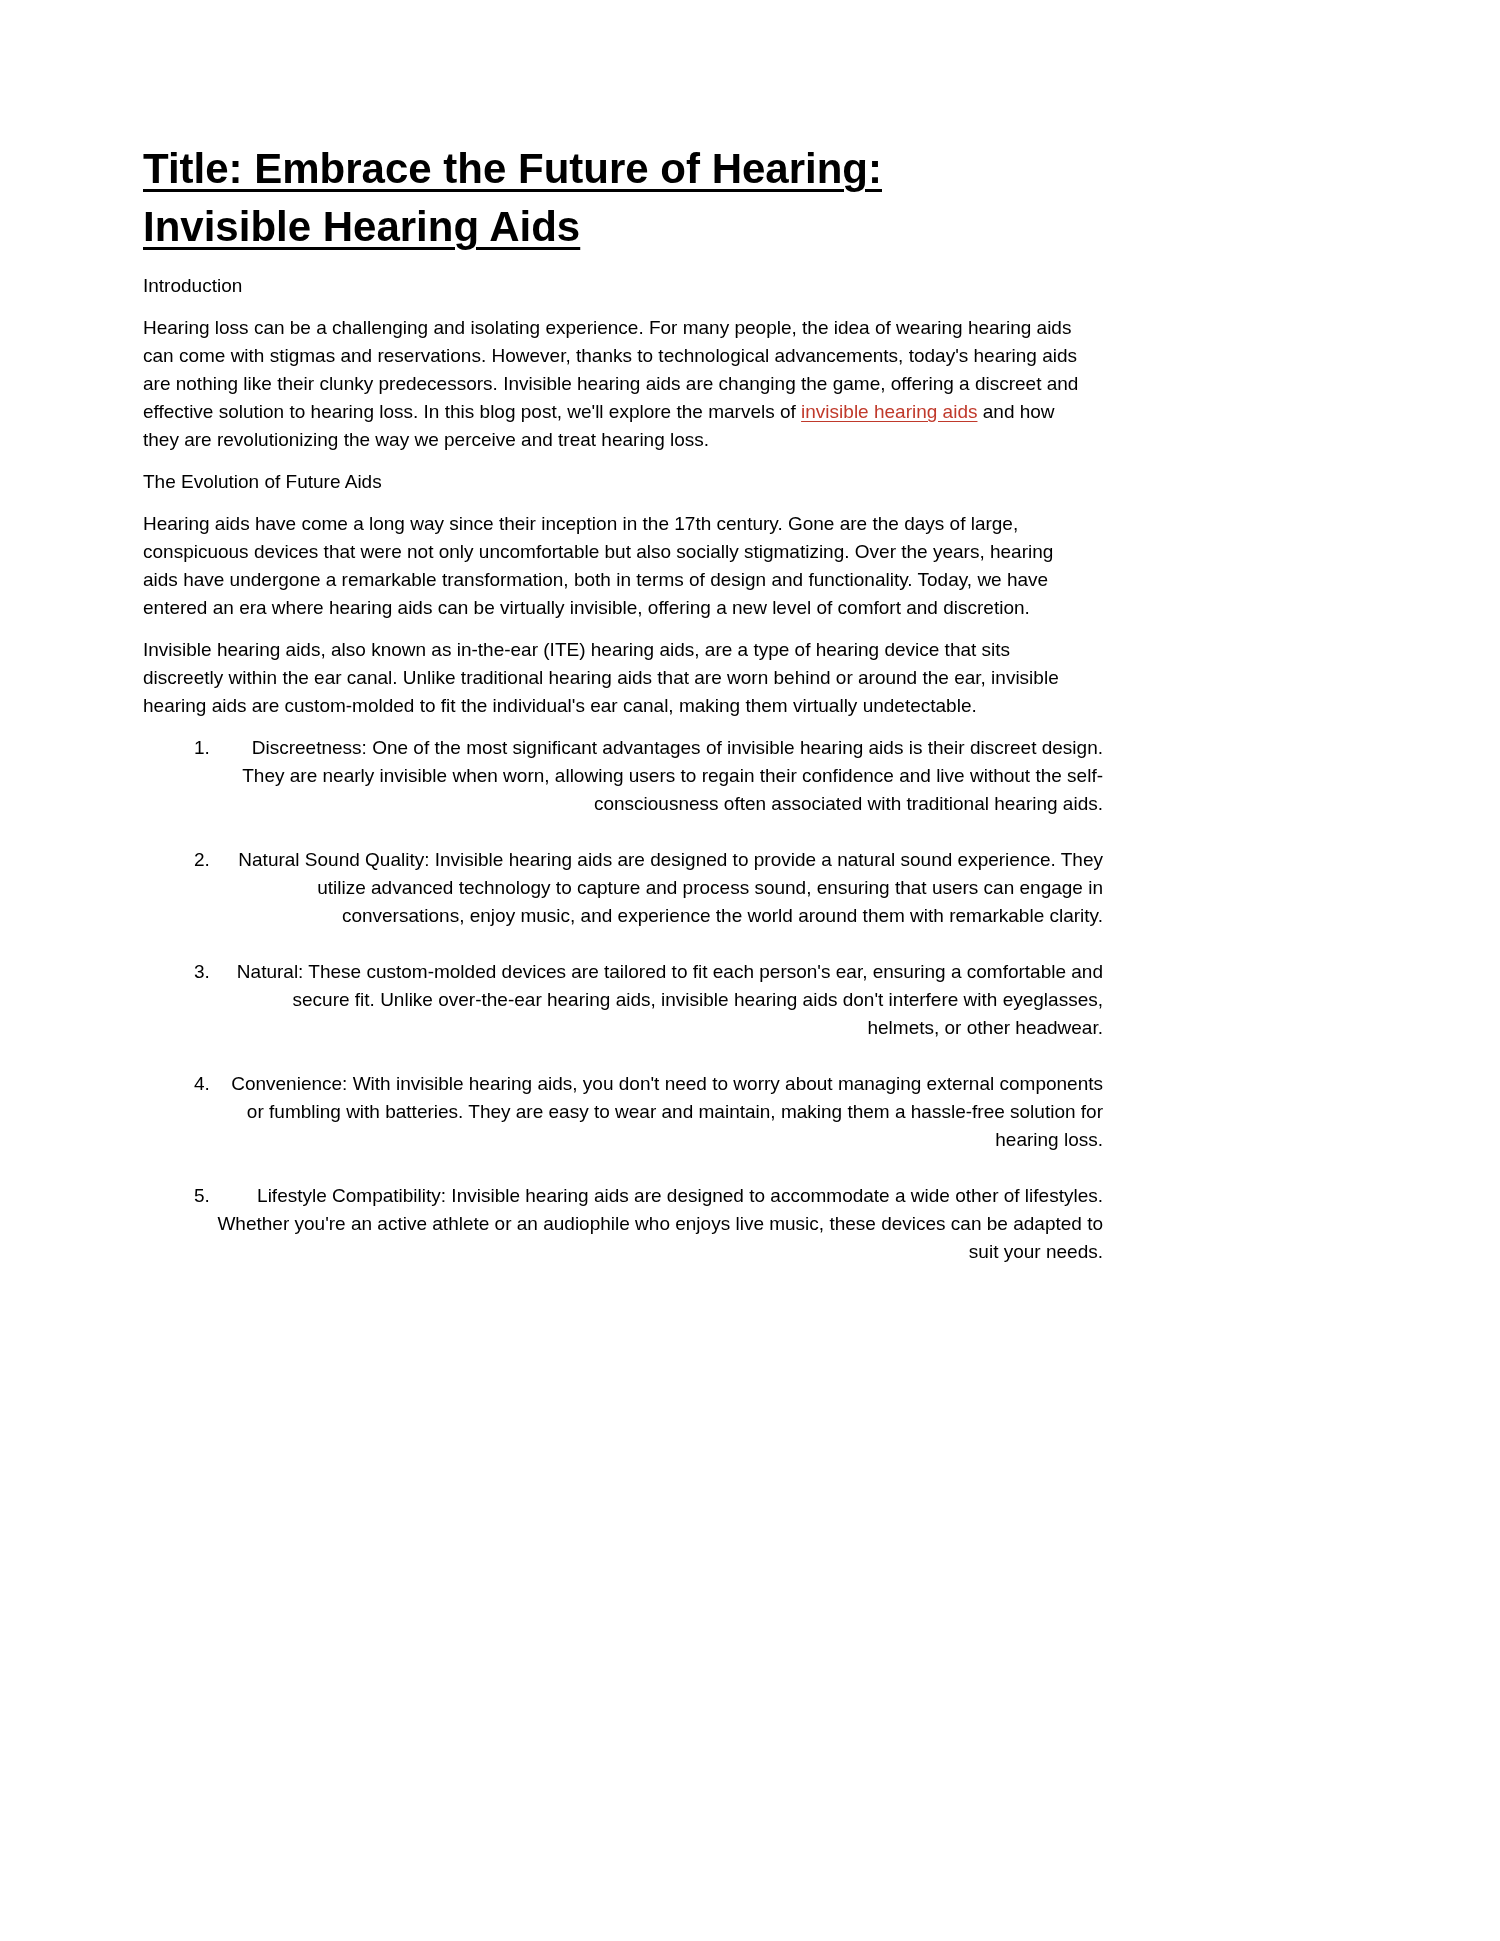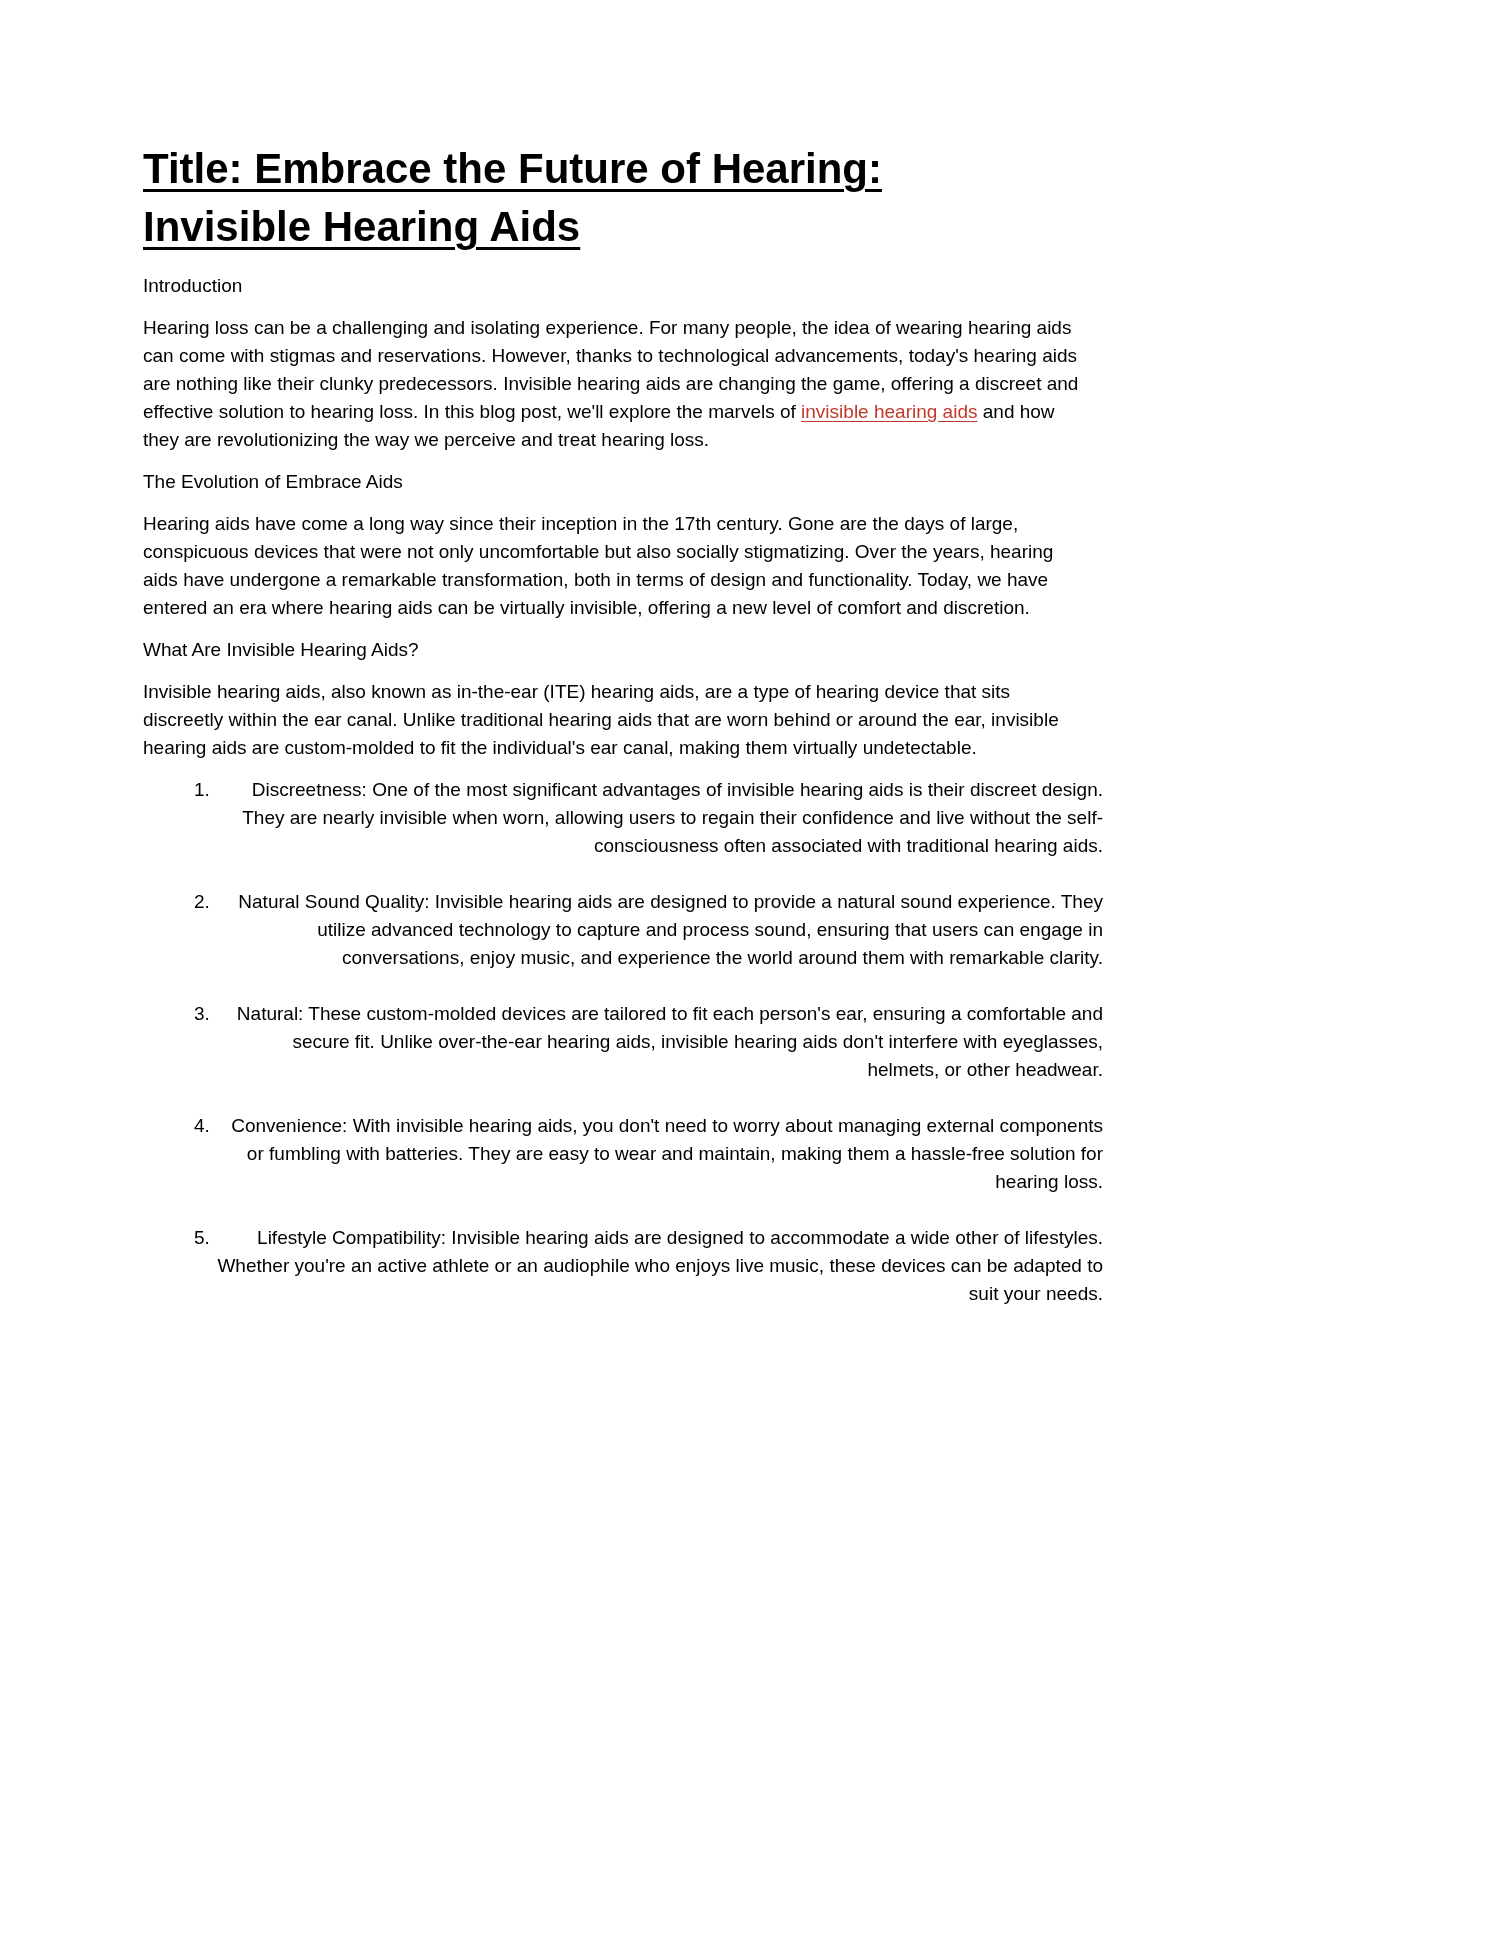--- a/index.html
+++ b/index.html
@@ -86,7 +86,7 @@
 
     <p class="body-text"><span>Hearing loss can be a challenging and isolating experience. For many people, the idea of wearing hearing aids can come with stigmas and reservations. However, thanks to technological advancements, today's hearing aids are nothing like their clunky predecessors. Invisible hearing aids are changing the game, offering a discreet and effective solution to hearing loss. In this blog post, we'll explore the marvels of </span><a class="inline-link">invisible hearing aids</a><span> and how they are revolutionizing the way we perceive and treat hearing loss.</span></p>
 
-    <p class="section-heading">The Evolution of Embrace Aids</p>
+    <p class="section-heading">The Evolution of Future Aids</p>
 
     <p class="body-text">Hearing aids have come a long way since their inception in the 17th century. Gone are the days of large, conspicuous devices that were not only uncomfortable but also socially stigmatizing. Over the years, hearing aids have undergone a remarkable transformation, both in terms of design and functionality. Today, we have entered an era where hearing aids can be virtually invisible, offering a new level of comfort and discretion.</p>
 

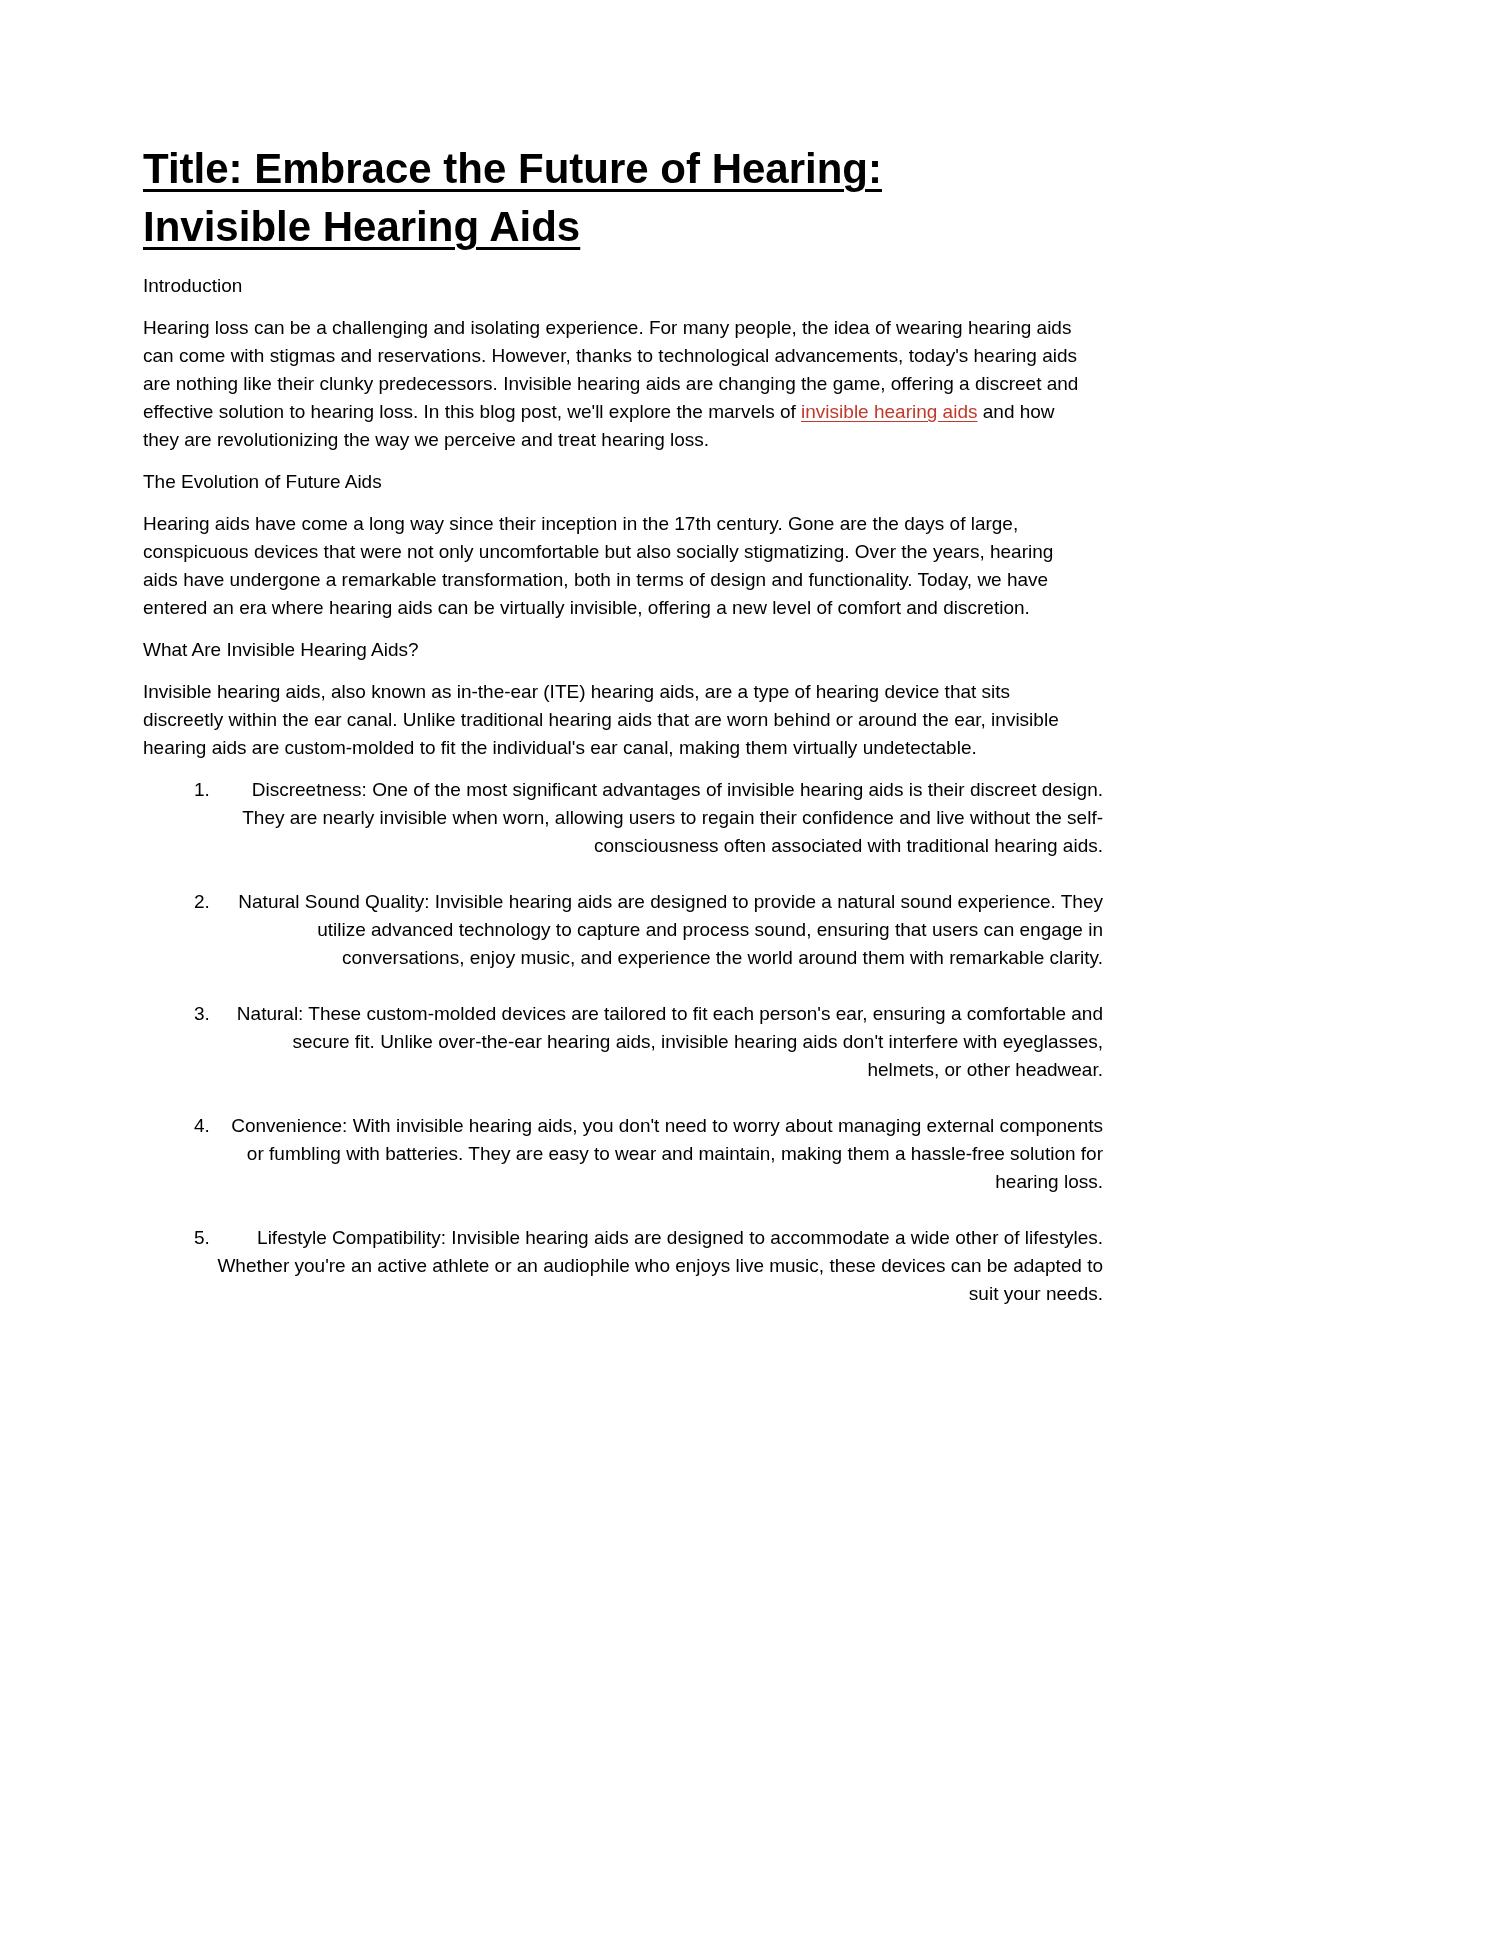--- a/index.html
+++ b/index.html
@@ -90,7 +90,6 @@
 
     <p class="body-text">Hearing aids have come a long way since their inception in the 17th century. Gone are the days of large, conspicuous devices that were not only uncomfortable but also socially stigmatizing. Over the years, hearing aids have undergone a remarkable transformation, both in terms of design and functionality. Today, we have entered an era where hearing aids can be virtually invisible, offering a new level of comfort and discretion.</p>
 
-    <p class="section-heading">What Are Invisible Hearing Aids?</p>
 
     <p class="body-text">Invisible hearing aids, also known as in-the-ear (ITE) hearing aids, are a type of hearing device that sits discreetly within the ear canal. Unlike traditional hearing aids that are worn behind or around the ear, invisible hearing aids are custom-molded to fit the individual's ear canal, making them virtually undetectable.</p>
 

